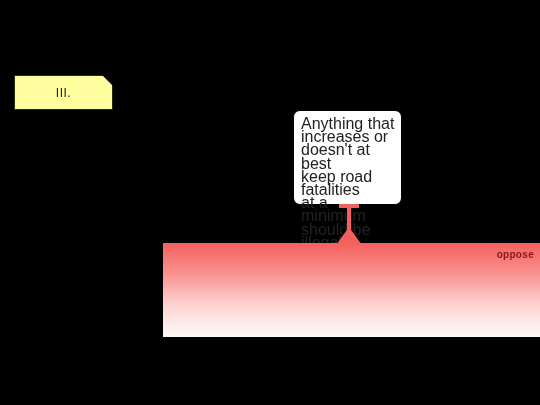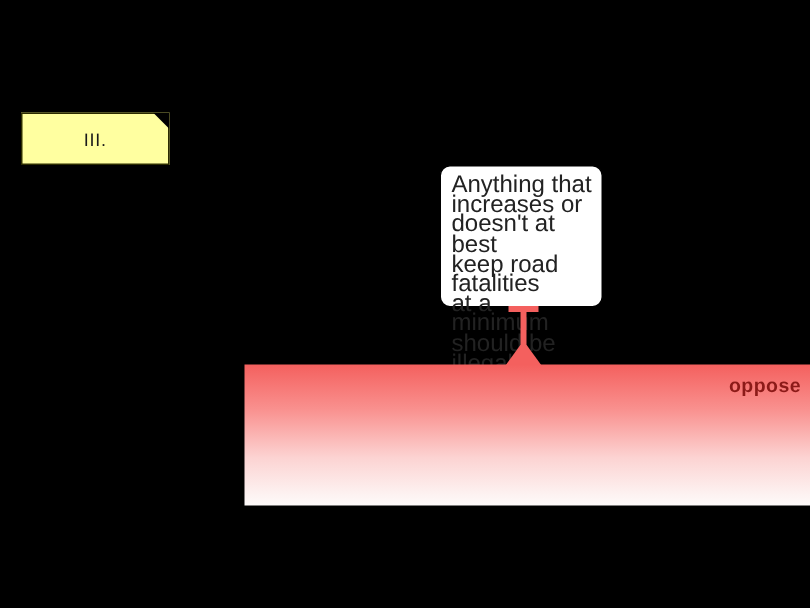--- a/index.html
+++ b/index.html
@@ -121,7 +121,7 @@
     position: absolute;
     right: 6px;
     top: 6px;
-    font-size: 13px;
+    font-size: 10px;
     font-weight: bold;
     color: #8c1a18;
     letter-spacing: 0.3px;

